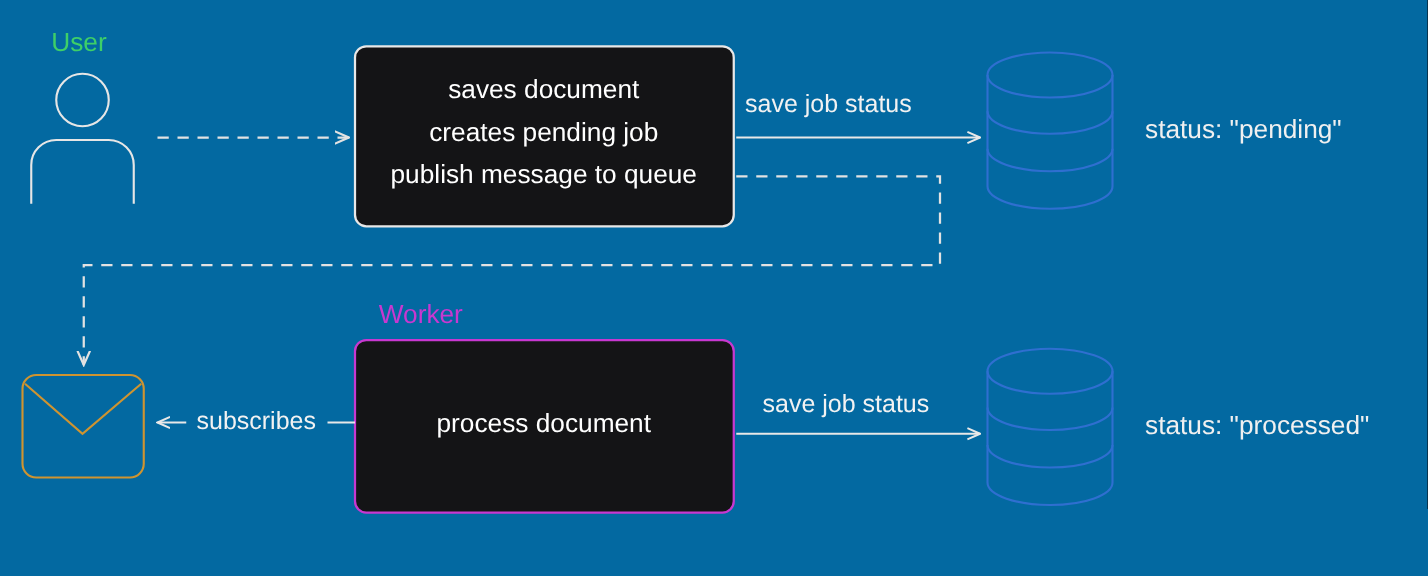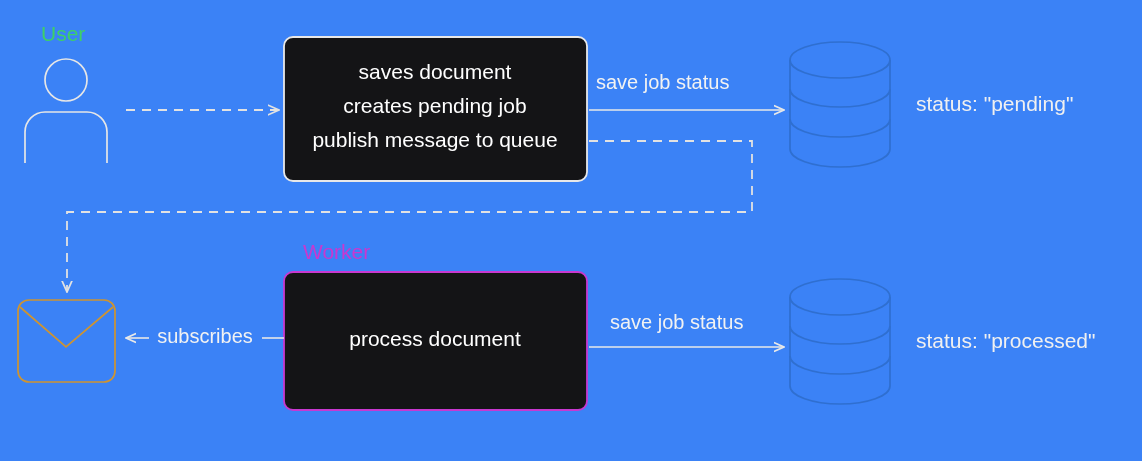--- a/index.html
+++ b/index.html
@@ -14,7 +14,7 @@
     position: relative;
     width: 1142px;
     height: 461px;
-    background: #3b82f6;
+    background: #0369a1;
     overflow: hidden;
   }
   #diagram-svg {

